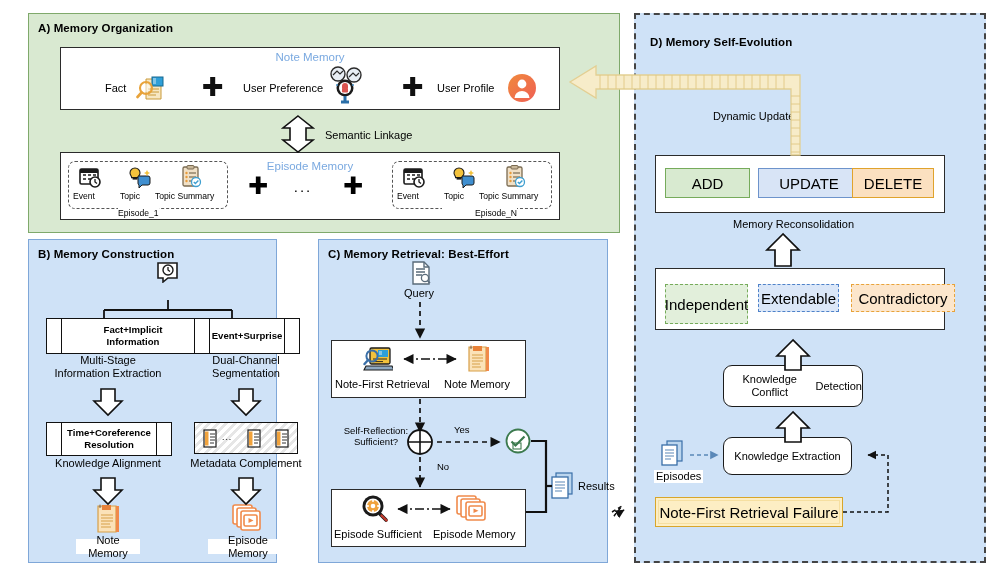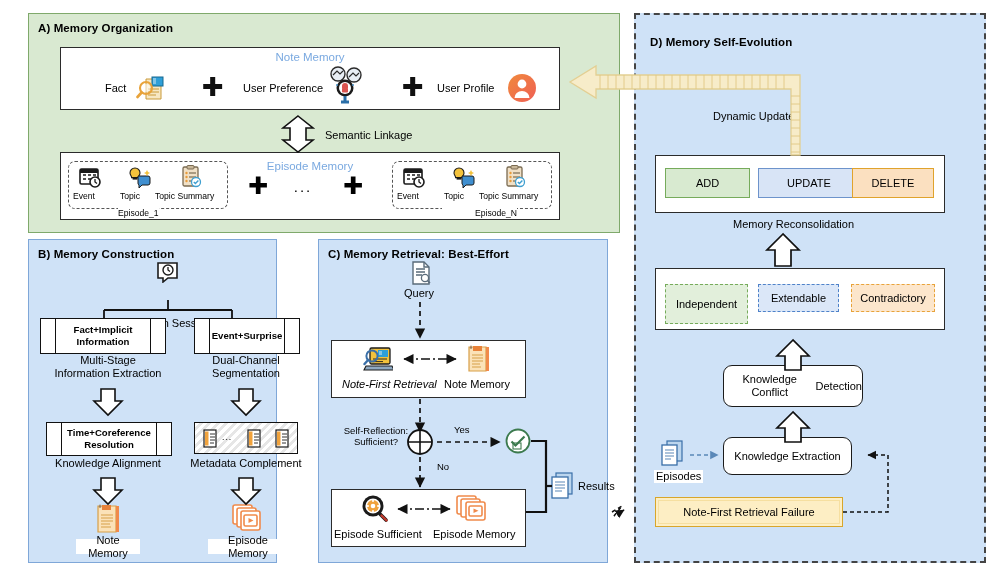--- a/index.html
+++ b/index.html
@@ -41,7 +41,7 @@
       border:1.4px solid #111;}
 
   
-  .chip{display:flex;align-items:center;justify-content:center;font-size:11px;}
+  .chip{display:flex;align-items:center;justify-content:center;font-size:15px;}
   .chip-add{background:#d8ead0;border:1.5px solid #76ab5b;}
   .chip-upd{background:#d8e4f6;border:1.5px solid #6d93cb;}
   .chip-del{background:#fbe0c0;border:1.5px solid #e0a32c;}

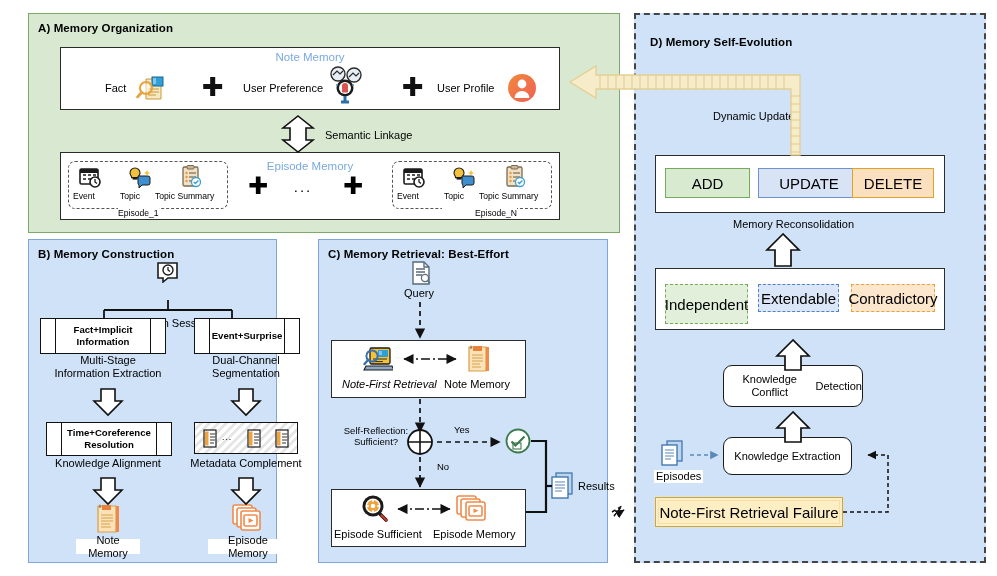--- a/index.html
+++ b/index.html
@@ -394,7 +394,7 @@
 <div class="abs wbox" style="left:655px;top:268px;width:290px;height:62px;"></div>
 <div class="abs chip chip-ind" style="left:665px;top:284px;width:83px;height:40px;">Independent</div>
 <div class="abs chip chip-ext" style="left:758px;top:284px;width:81px;height:28px;">Extendable</div>
-<div class="abs chip chip-con" style="left:851px;top:284px;width:84px;height:28px;">Contradictory</div>
+<div class="abs chip chip-con" style="left:851px;top:284px;width:104px;height:28px;">Contradictory</div>
 
 <div class="abs rrect ctr" style="left:723px;top:365px;width:140px;height:42px;font-size:11px;line-height:13px;">
   <span>Knowledge Conflict</span>

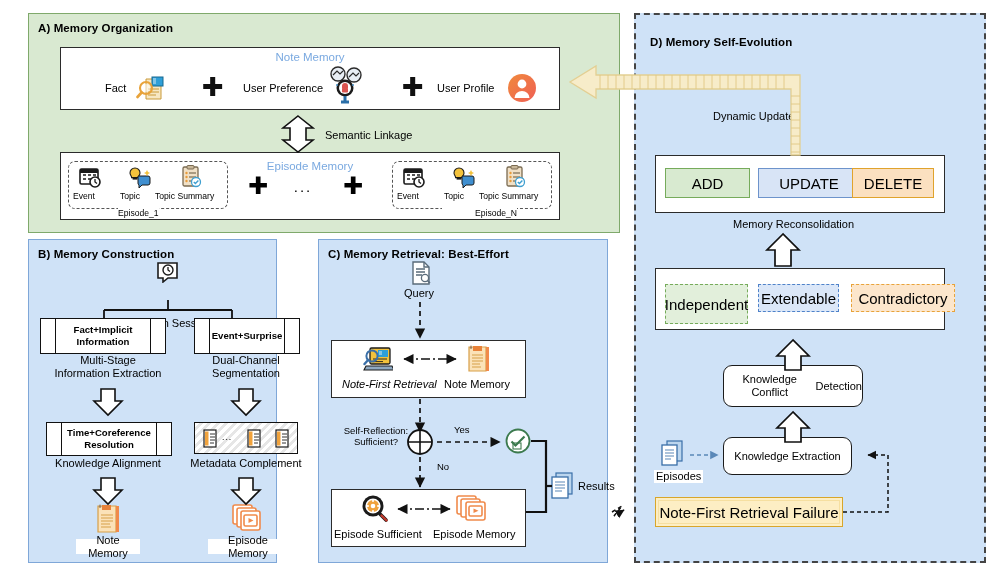--- a/index.html
+++ b/index.html
@@ -209,7 +209,7 @@
 </div>
 <div class="abs lbl" style="left:104px;top:285px;margin-top:32px;">Conversation Session</div>
 
-<div class="proc" style="left:40px;top:318px;width:124px;height:34px;">
+<div class="proc" style="left:46px;top:318px;width:124px;height:34px;padding-left:48px;">
   <div class="txt">
     <span>Fact+Implicit</span>
     <span>Information</span>

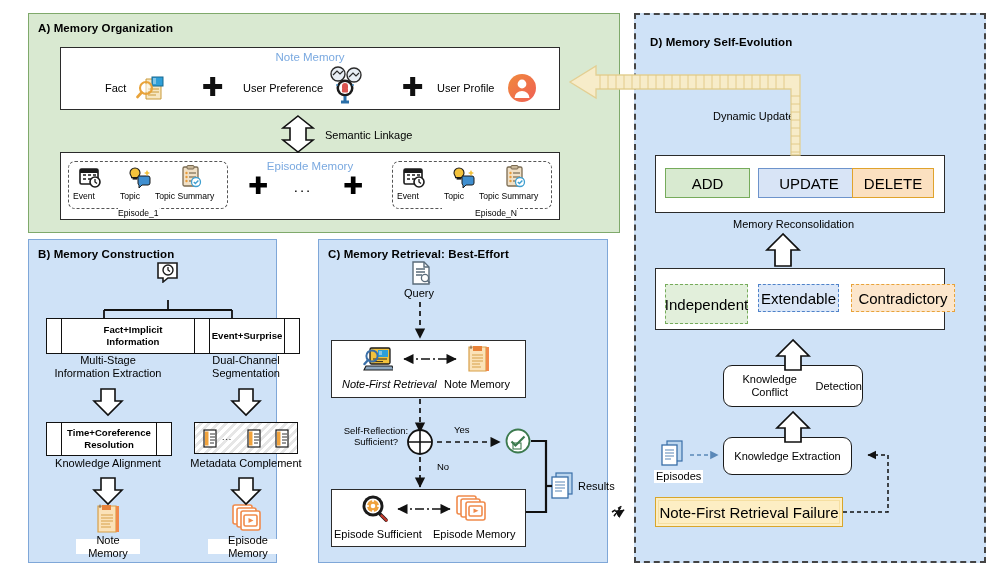--- a/index.html
+++ b/index.html
@@ -322,7 +322,7 @@
     <path d="M6 1l1.4 3-1.4 1-1.4-1z" fill="#9a8264"></path>
   </svg>
 </div>
-<div class="abs lbl" style="left:342px;top:378px;font-style:italic;">Note-First Retrieval</div>
+<div class="abs lbl" style="left:335px;top:378px;">Note-First Retrieval</div>
 <div class="abs lbl" style="left:444px;top:378px;">Note Memory</div>
 
 <div class="abs lbl-sm ctr" style="left:332px;top:425px;width:88px;flex-direction:column;">

